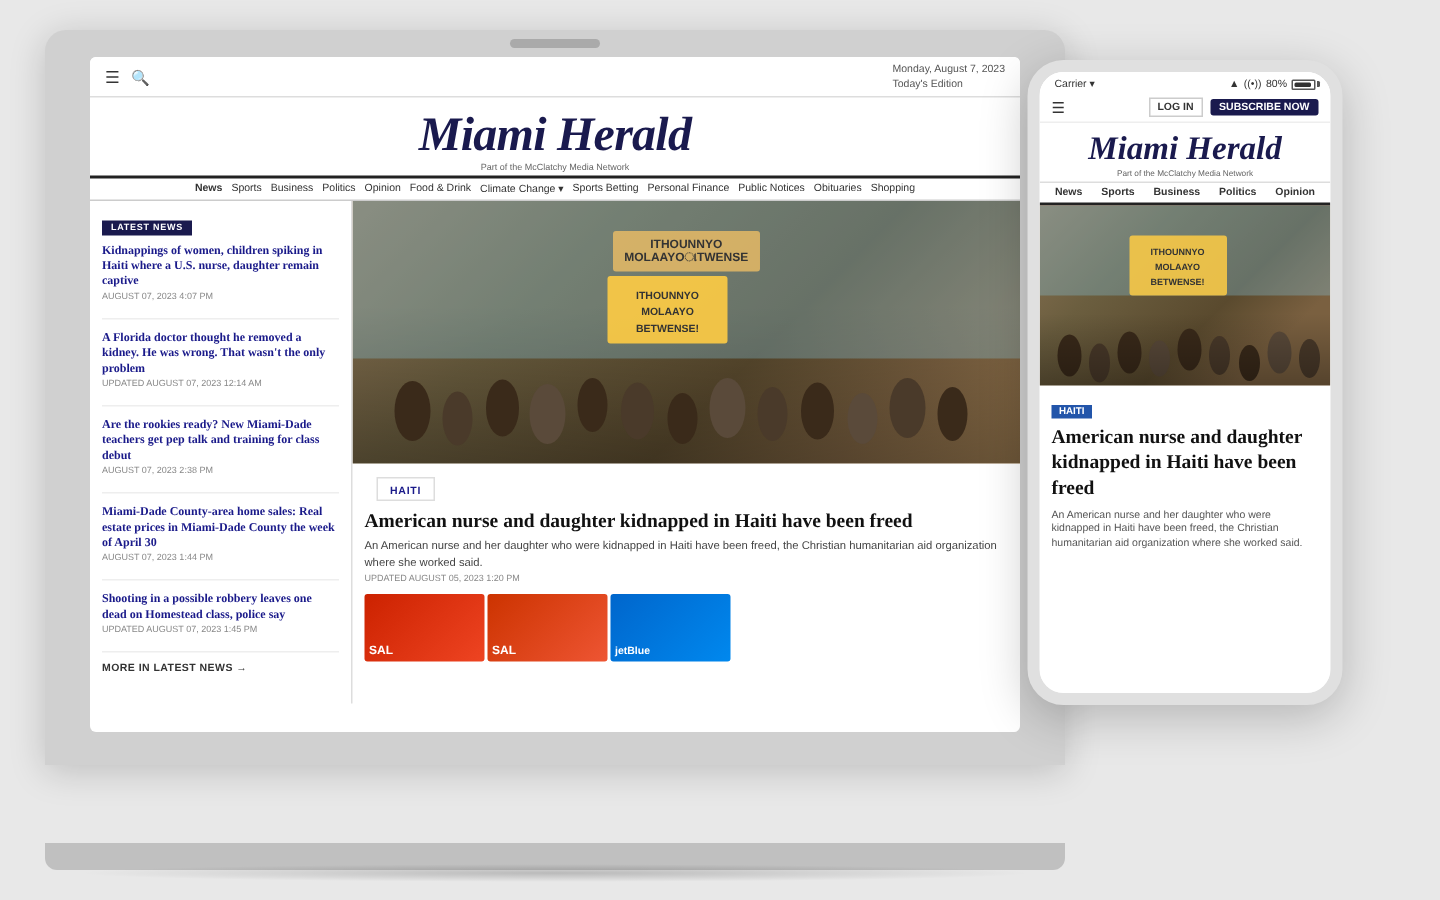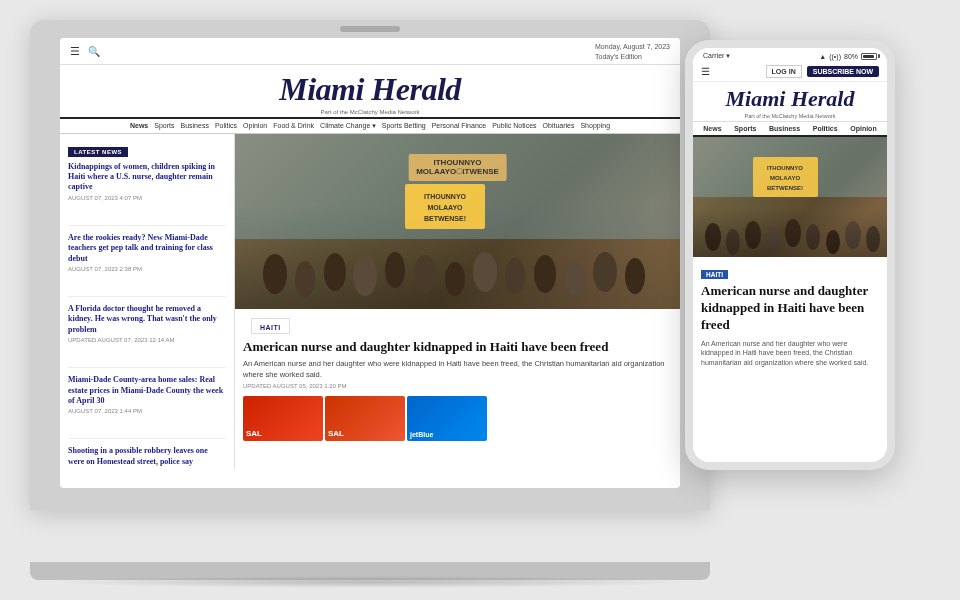--- a/index.html
+++ b/index.html
@@ -135,7 +135,7 @@
     }
     .ls-story {
       margin-bottom: 7px;
-      padding-bottom: 24px;
+      padding-bottom: 11px;
       border-bottom: 1px solid #eee;
     }
     .ls-story:last-child { border-bottom: none; }

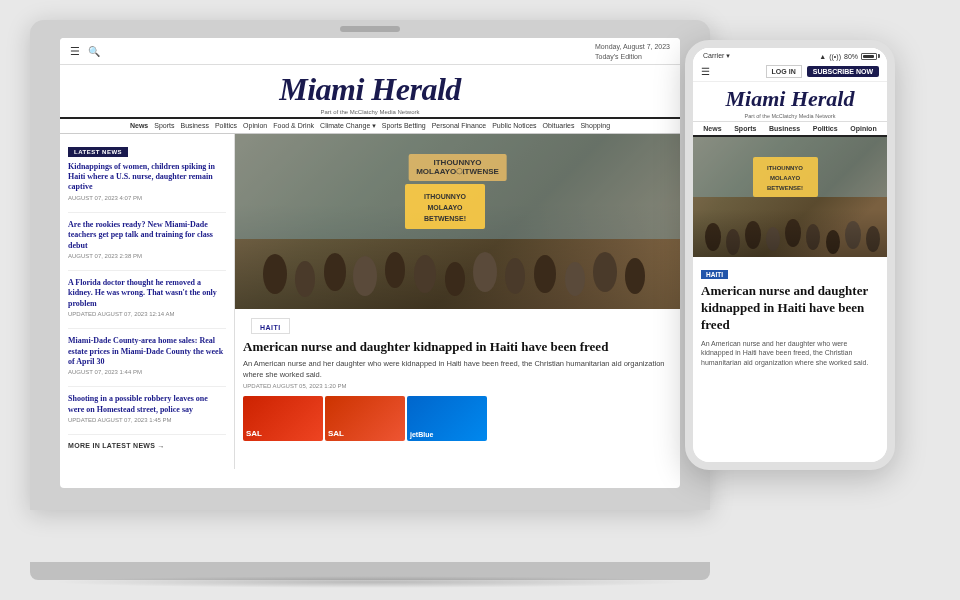--- a/index.html
+++ b/index.html
@@ -501,12 +501,12 @@
             <div class="ls-story-date">AUGUST 07, 2023 4:07 PM</div>
           </div>
           <div class="ls-story">
+            <div class="ls-story-title">A Florida doctor thought he removed a kidney. He was wrong. That wasn't the only problem</div>
+            <div class="ls-story-date">UPDATED AUGUST 07, 2023 12:14 AM</div>
+          </div>
+          <div class="ls-story">
             <div class="ls-story-title">Are the rookies ready? New Miami-Dade teachers get pep talk and training for class debut</div>
             <div class="ls-story-date">AUGUST 07, 2023 2:38 PM</div>
-          </div>
-          <div class="ls-story">
-            <div class="ls-story-title">A Florida doctor thought he removed a kidney. He was wrong. That wasn't the only problem</div>
-            <div class="ls-story-date">UPDATED AUGUST 07, 2023 12:14 AM</div>
           </div>
           <div class="ls-story">
             <div class="ls-story-title">Miami-Dade County-area home sales: Real estate prices in Miami-Dade County the week of April 30</div>

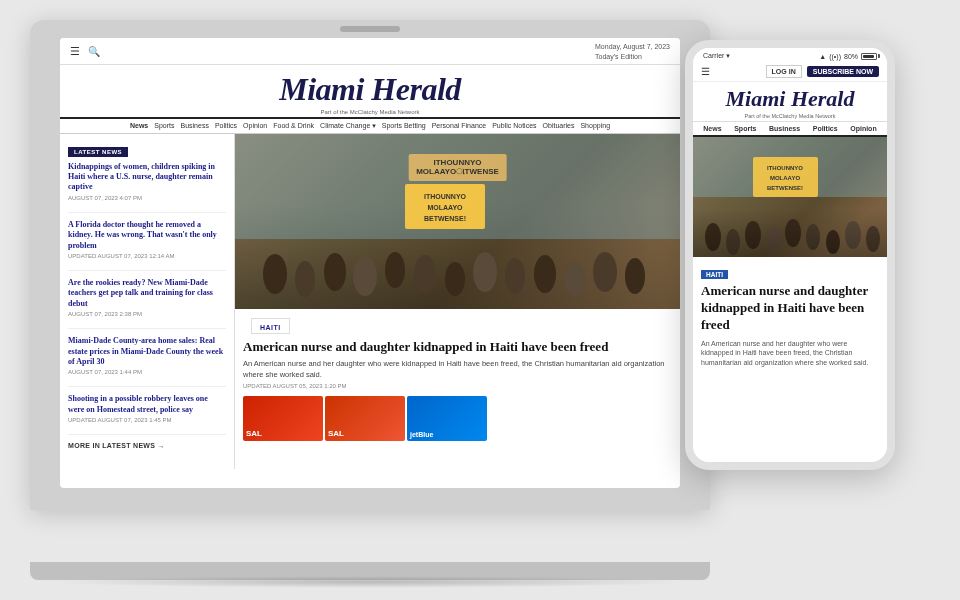--- a/index.html
+++ b/index.html
@@ -513,7 +513,7 @@
             <div class="ls-story-date">AUGUST 07, 2023 1:44 PM</div>
           </div>
           <div class="ls-story">
-            <div class="ls-story-title">Shooting in a possible robbery leaves one were on Homestead street, police say</div>
+            <div class="ls-story-title">Shooting in a possible robbery leaves one dead on Homestead class, police say</div>
             <div class="ls-story-date">UPDATED AUGUST 07, 2023 1:45 PM</div>
           </div>
 

